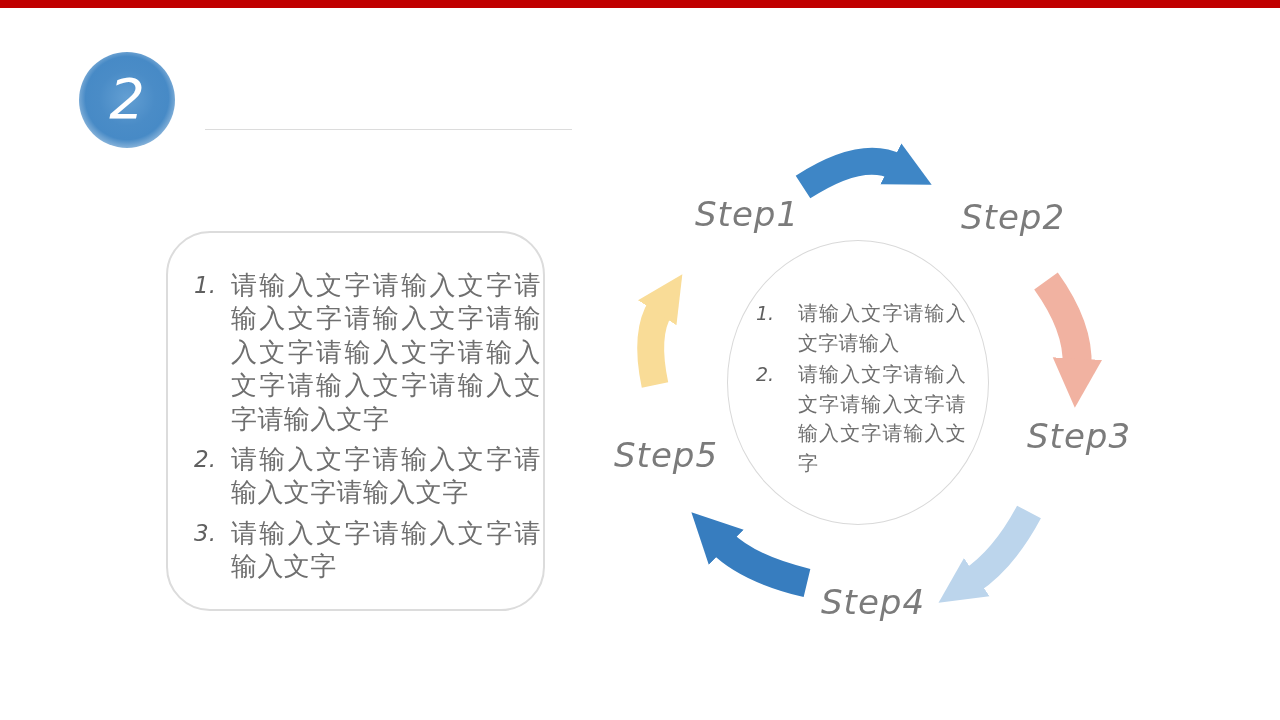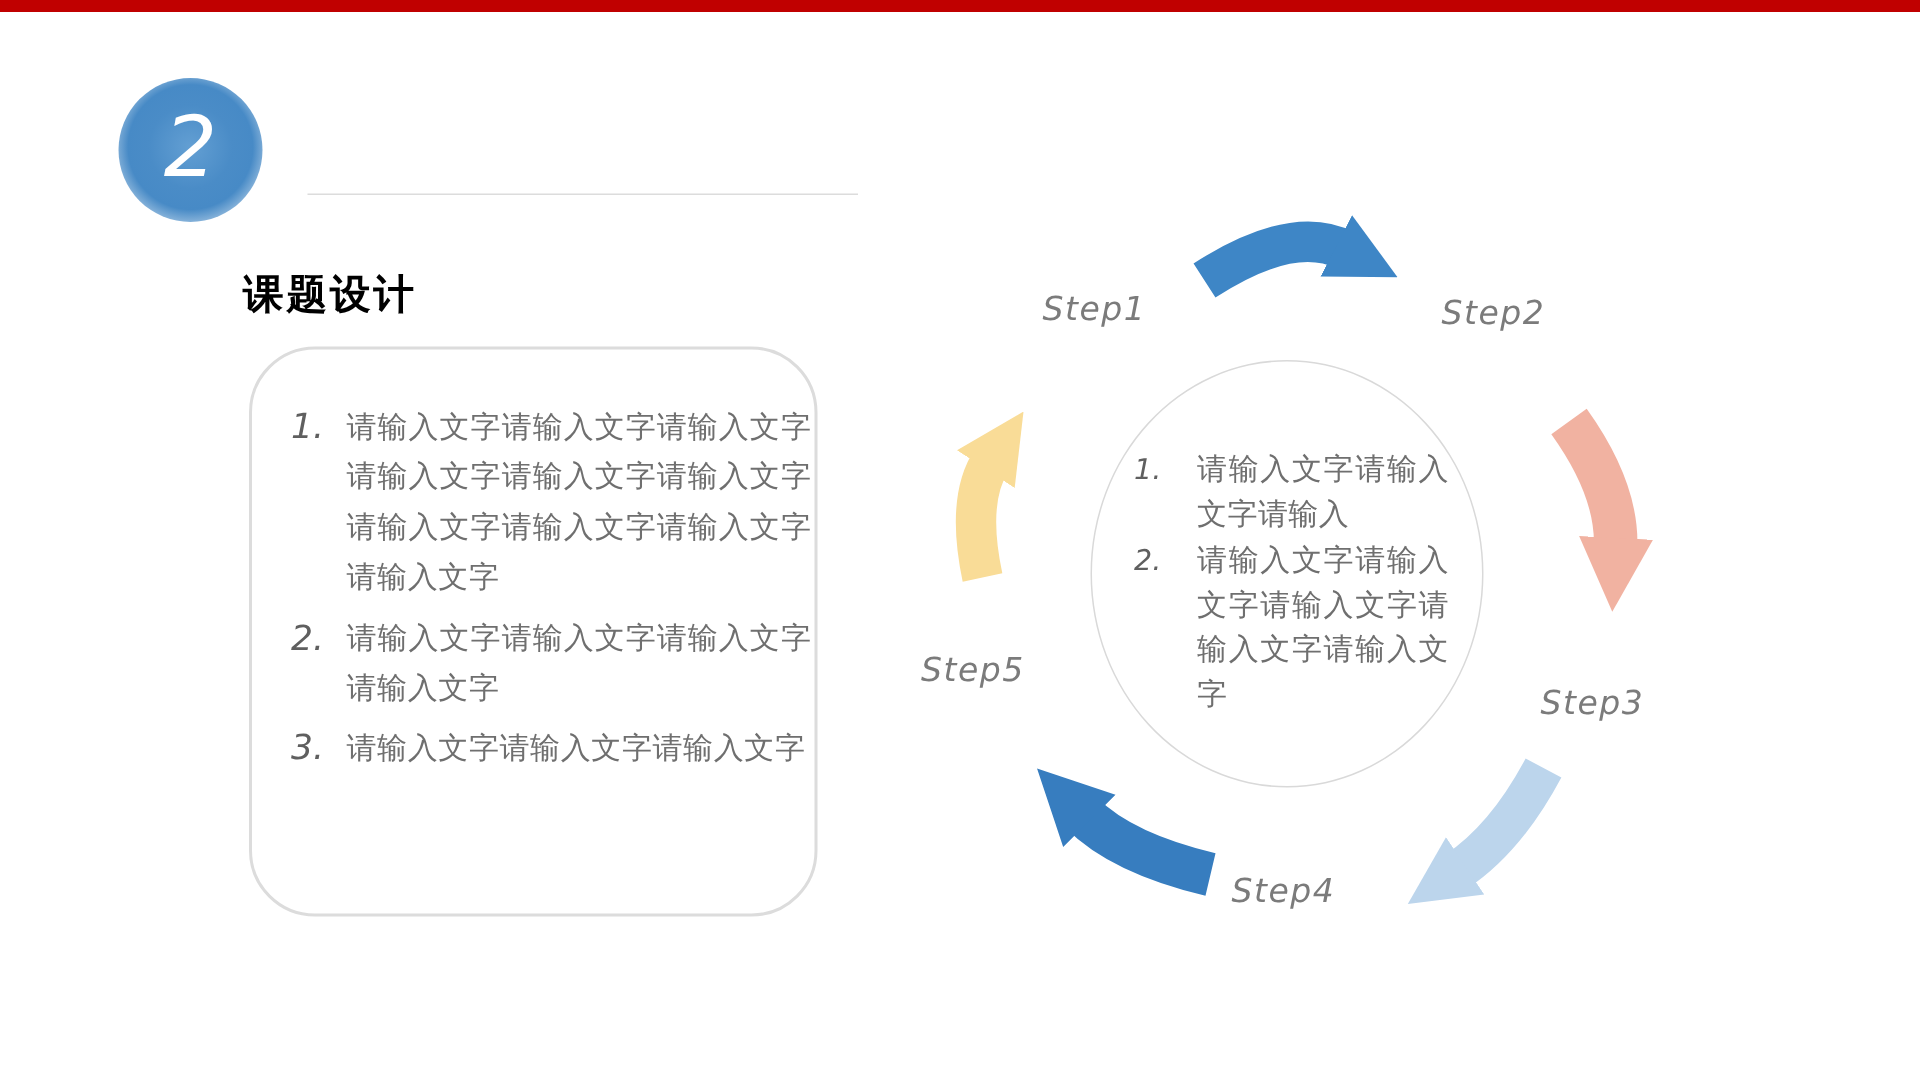--- a/index.html
+++ b/index.html
@@ -94,7 +94,6 @@
 
   <div class="title-underline"></div>
 
-  <div class="section-title">课题设计</div>
 
   <div class="content-box">
     <div class="num-list">

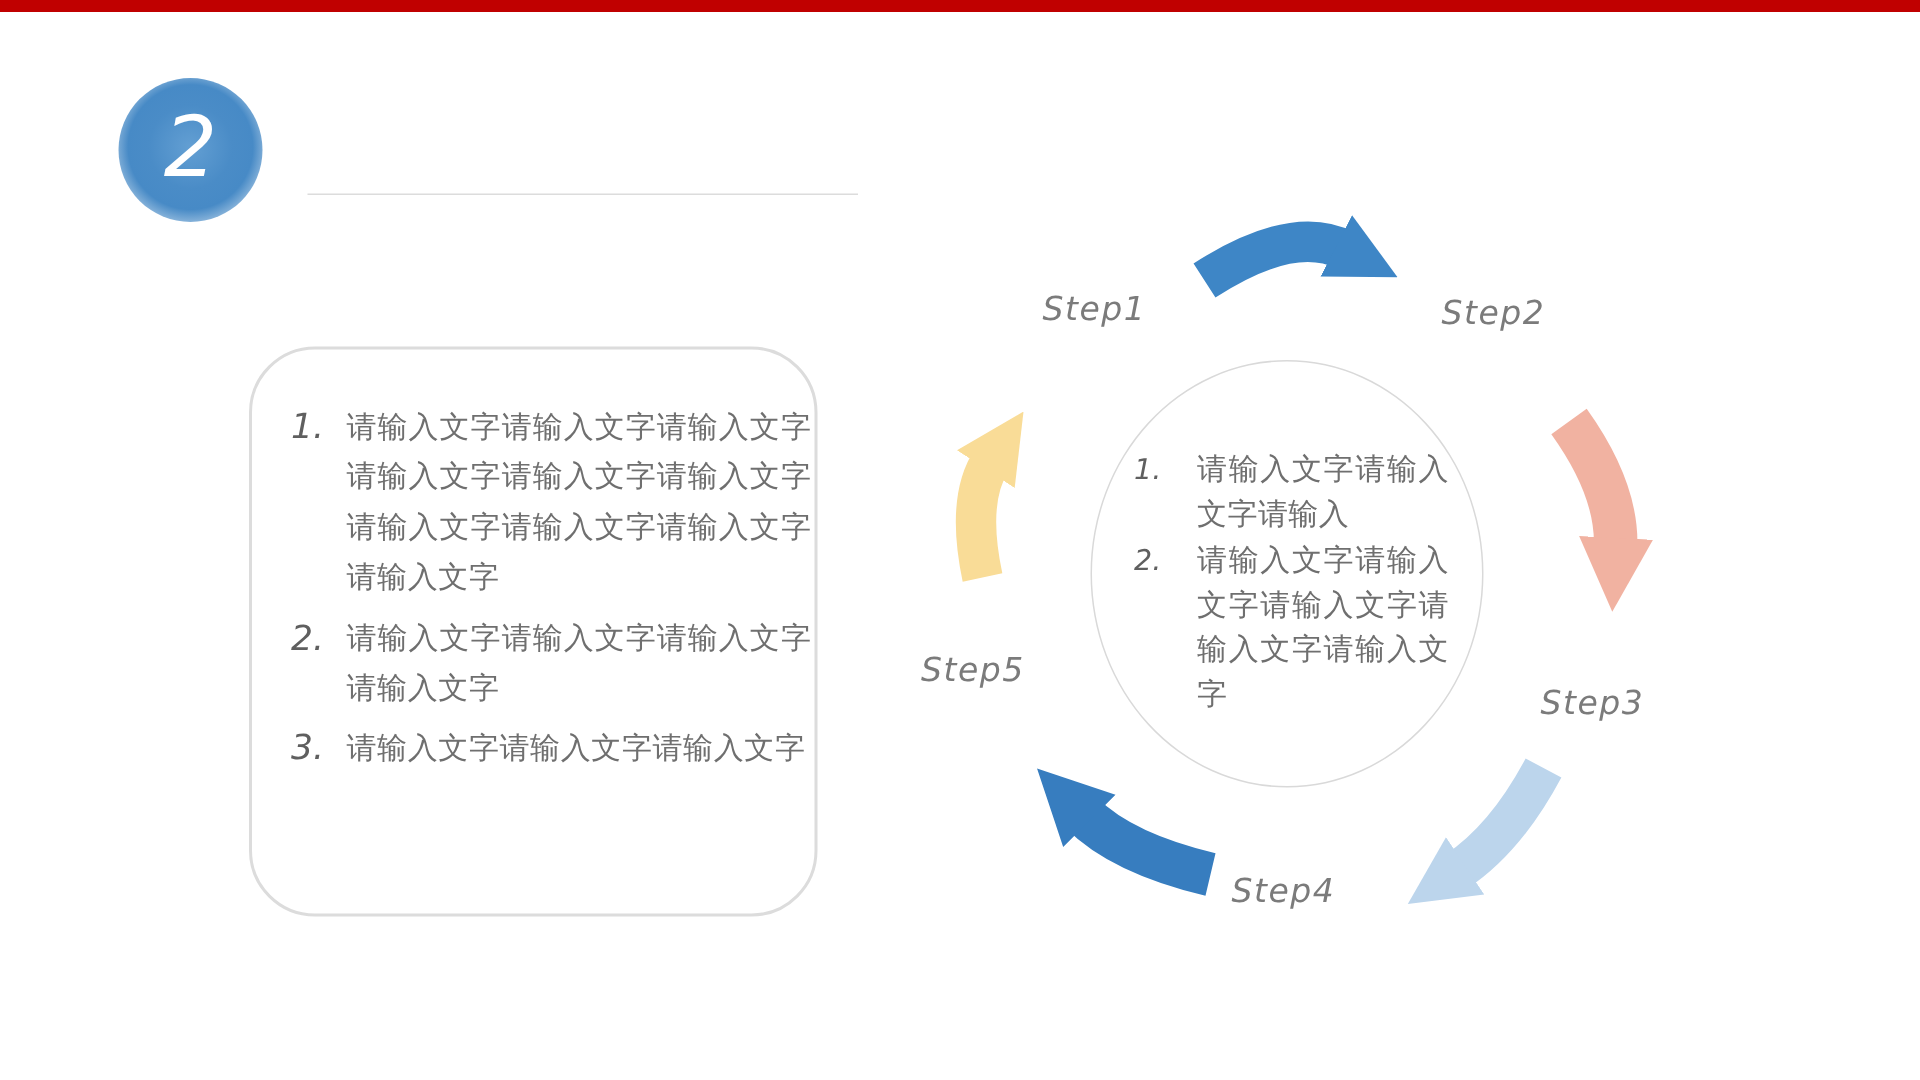--- a/index.html
+++ b/index.html
@@ -70,7 +70,7 @@
   }
 
   .step-label{
-    position:absolute;color:#7b7b7b;font-size:22px;font-style:italic;
+    position:absolute;color:#7b7b7b;font-size:34px;font-style:italic;
     font-family:"DejaVu Sans",sans-serif;letter-spacing:1px;white-space:nowrap;
   }
   .step1{left:695px;top:194px;}

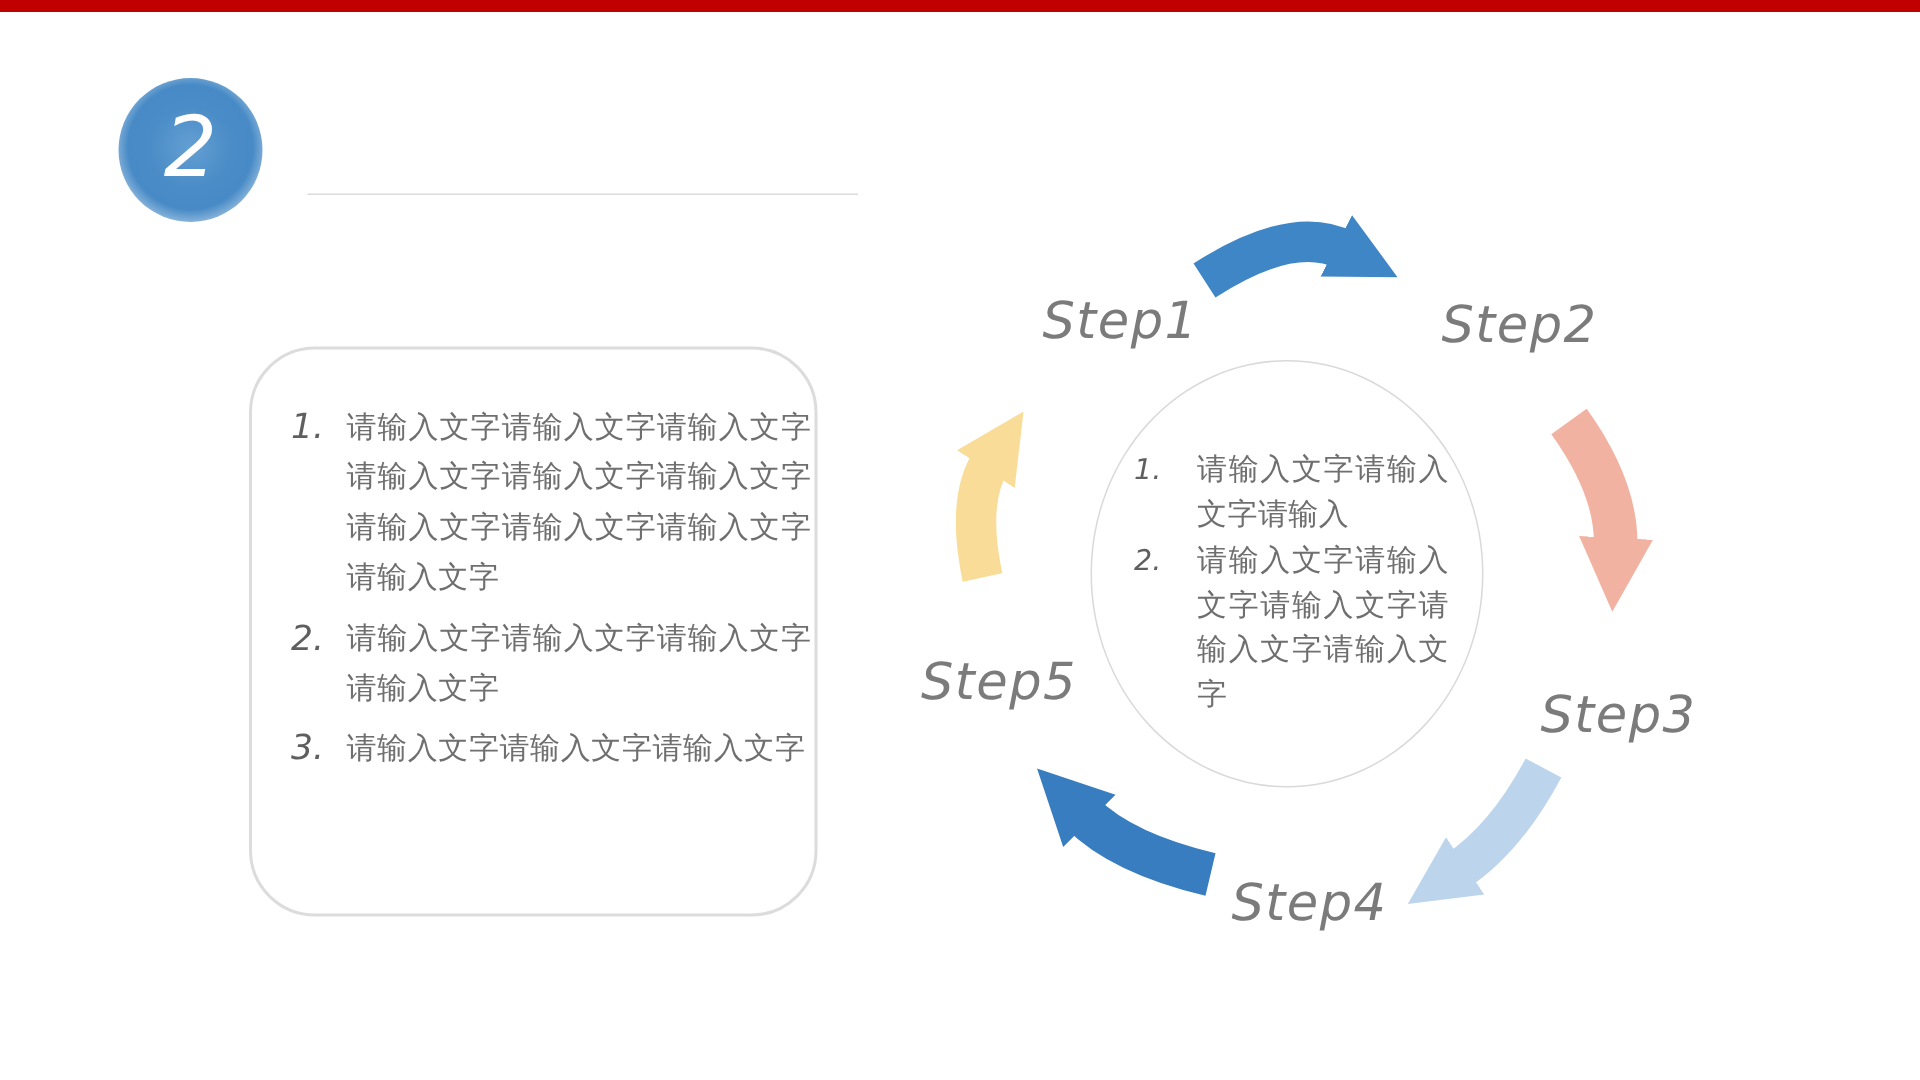--- a/index.html
+++ b/index.html
@@ -50,7 +50,7 @@
     font-style:italic;font-family:"DejaVu Sans",sans-serif;
   }
   .num-row .txt{
-    width:310px;flex:none;color:#6f6f6f;font-size:20px;line-height:33.4px;
+    width:310px;flex:none;color:#6f6f6f;font-size:26px;line-height:33.4px;
     letter-spacing:0.4px;text-align:justify;
   }
 

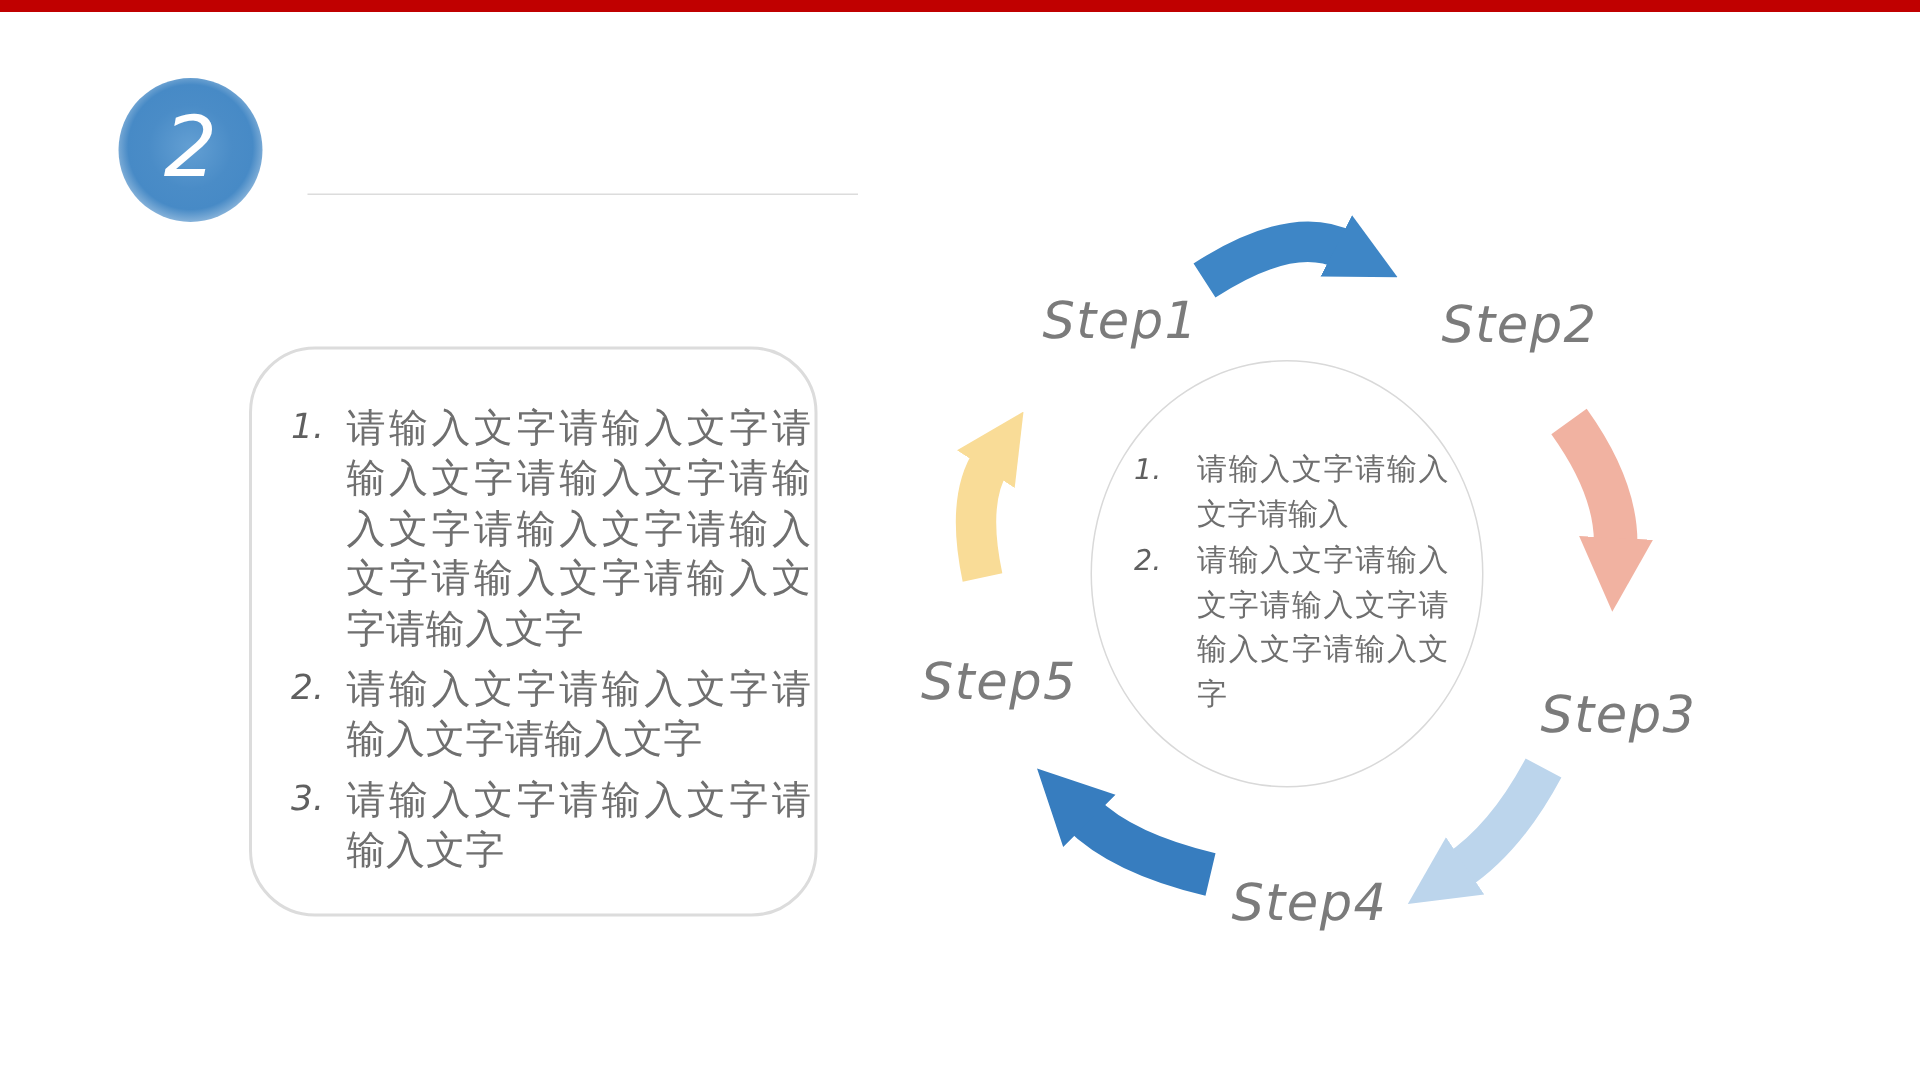--- a/index.html
+++ b/index.html
@@ -75,7 +75,7 @@
   }
   .step1{left:695px;top:194px;}
   .step2{left:948px;top:197px;margin-left:13px;}
-  .step3{left:1027px;top:457px;}
+  .step3{left:1027px;top:416px;}
   .step4{left:821px;top:582px;}
   .step5{left:614px;top:435px;}
 

